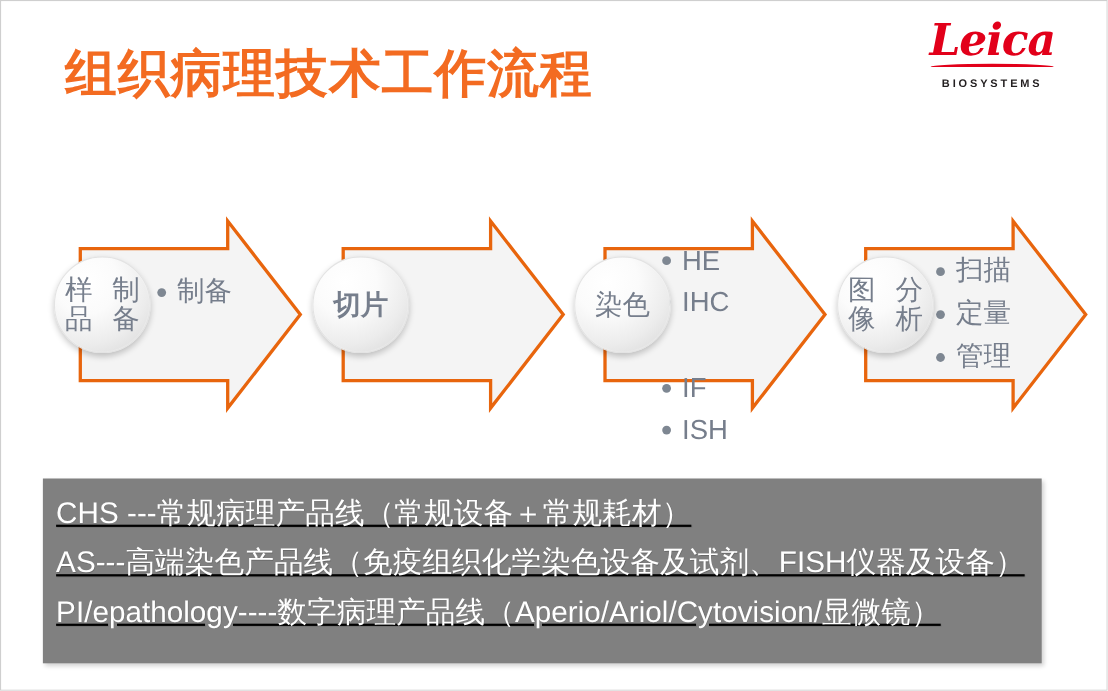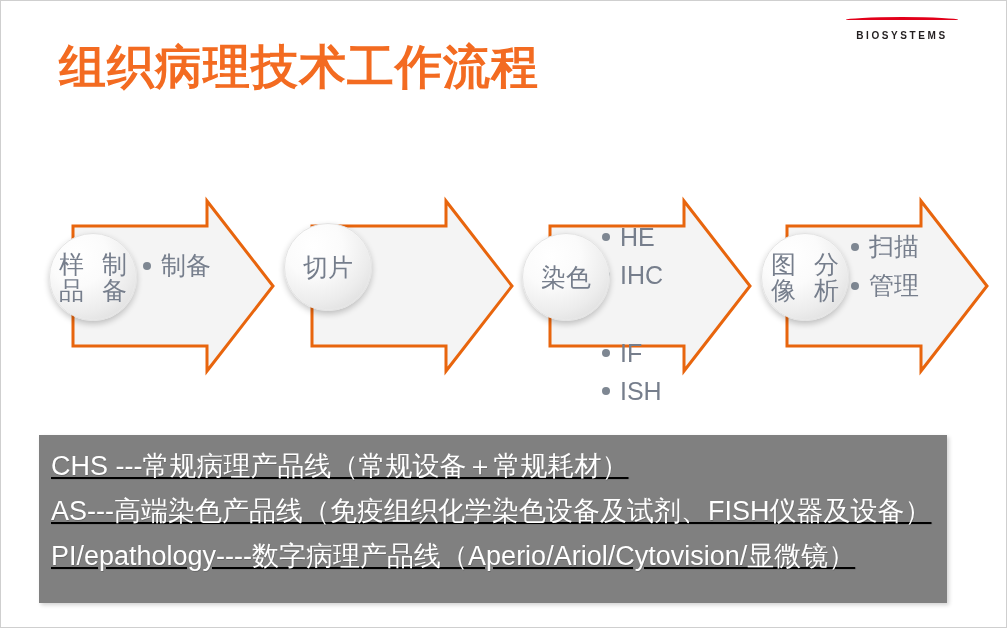--- a/index.html
+++ b/index.html
@@ -155,6 +155,7 @@
   <div id="slide-title">组织病理技术工作流程</div>
 
   <div id="logo">
+    <span id="logo-wordmark">Leica</span>
     <span id="logo-underline"></span>
     <span id="logo-sub">BIOSYSTEMS</span>
   </div>

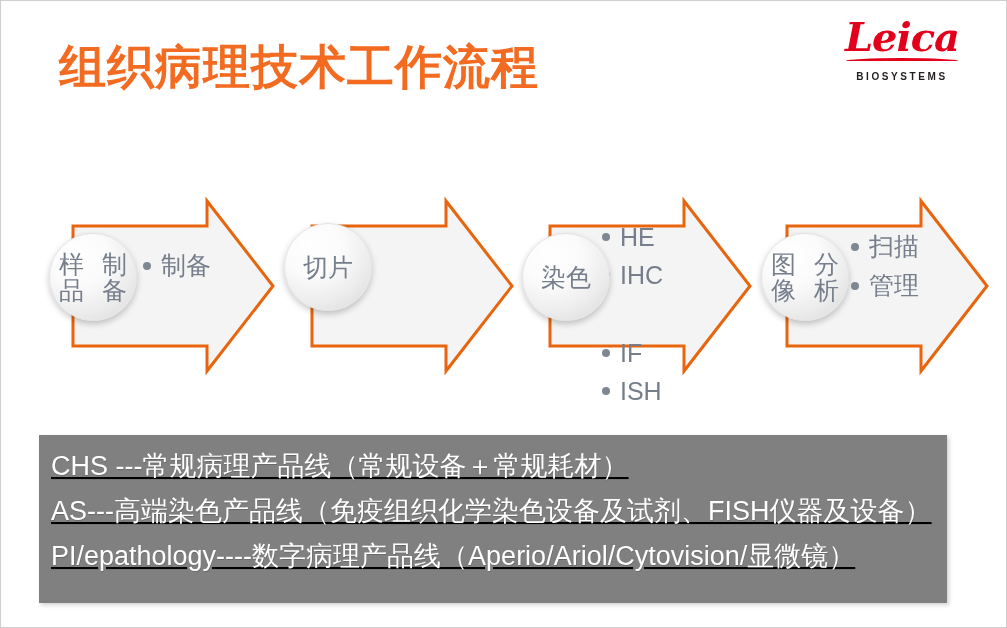--- a/index.html
+++ b/index.html
@@ -182,7 +182,7 @@
       <svg class="arrow-svg" width="212" height="190" viewBox="0 0 212 190">
         <polygon points="6,35 140,35 140,10 206,95 140,180 140,155 6,155" fill="#f4f4f4" stroke="#E8650D" stroke-width="3"></polygon>
       </svg>
-      <div class="stage-circle" style="left:-22px; top:32px; width:88px; height:88px;">
+      <div class="stage-circle" style="left:-22px; top:42px; width:88px; height:88px;font-weight:bold;">
         <span>切片</span>
       </div>
     </div>

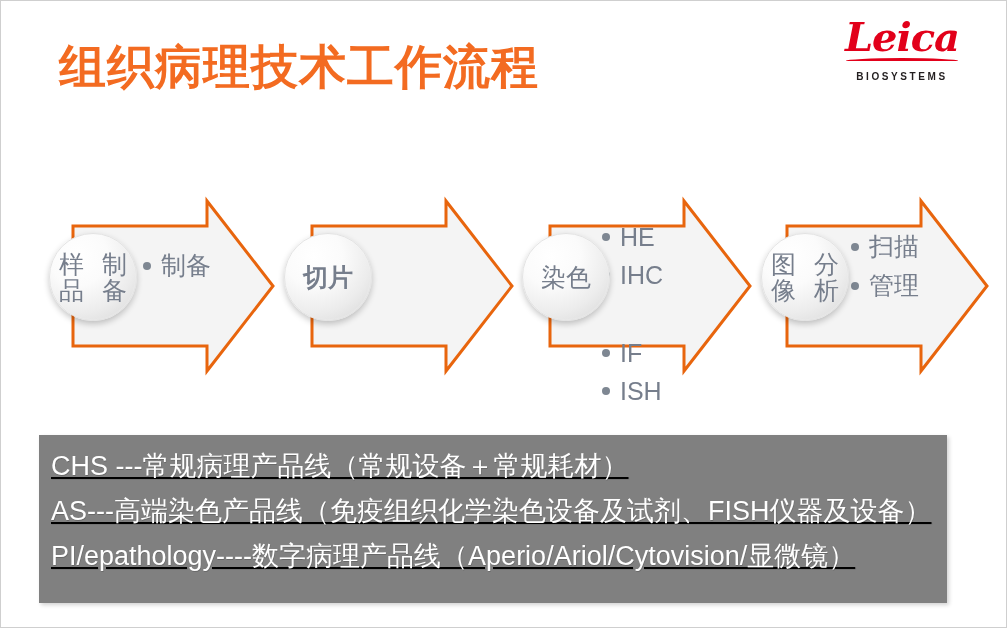--- a/index.html
+++ b/index.html
@@ -225,6 +225,10 @@
         </div>
         <div class="bullet-row" style="height:39px;">
           <span class="bullet-dot"></span>
+          <span class="bullet-text">定量</span>
+        </div>
+        <div class="bullet-row" style="height:39px;">
+          <span class="bullet-dot"></span>
           <span class="bullet-text">管理</span>
         </div>
       </div>

